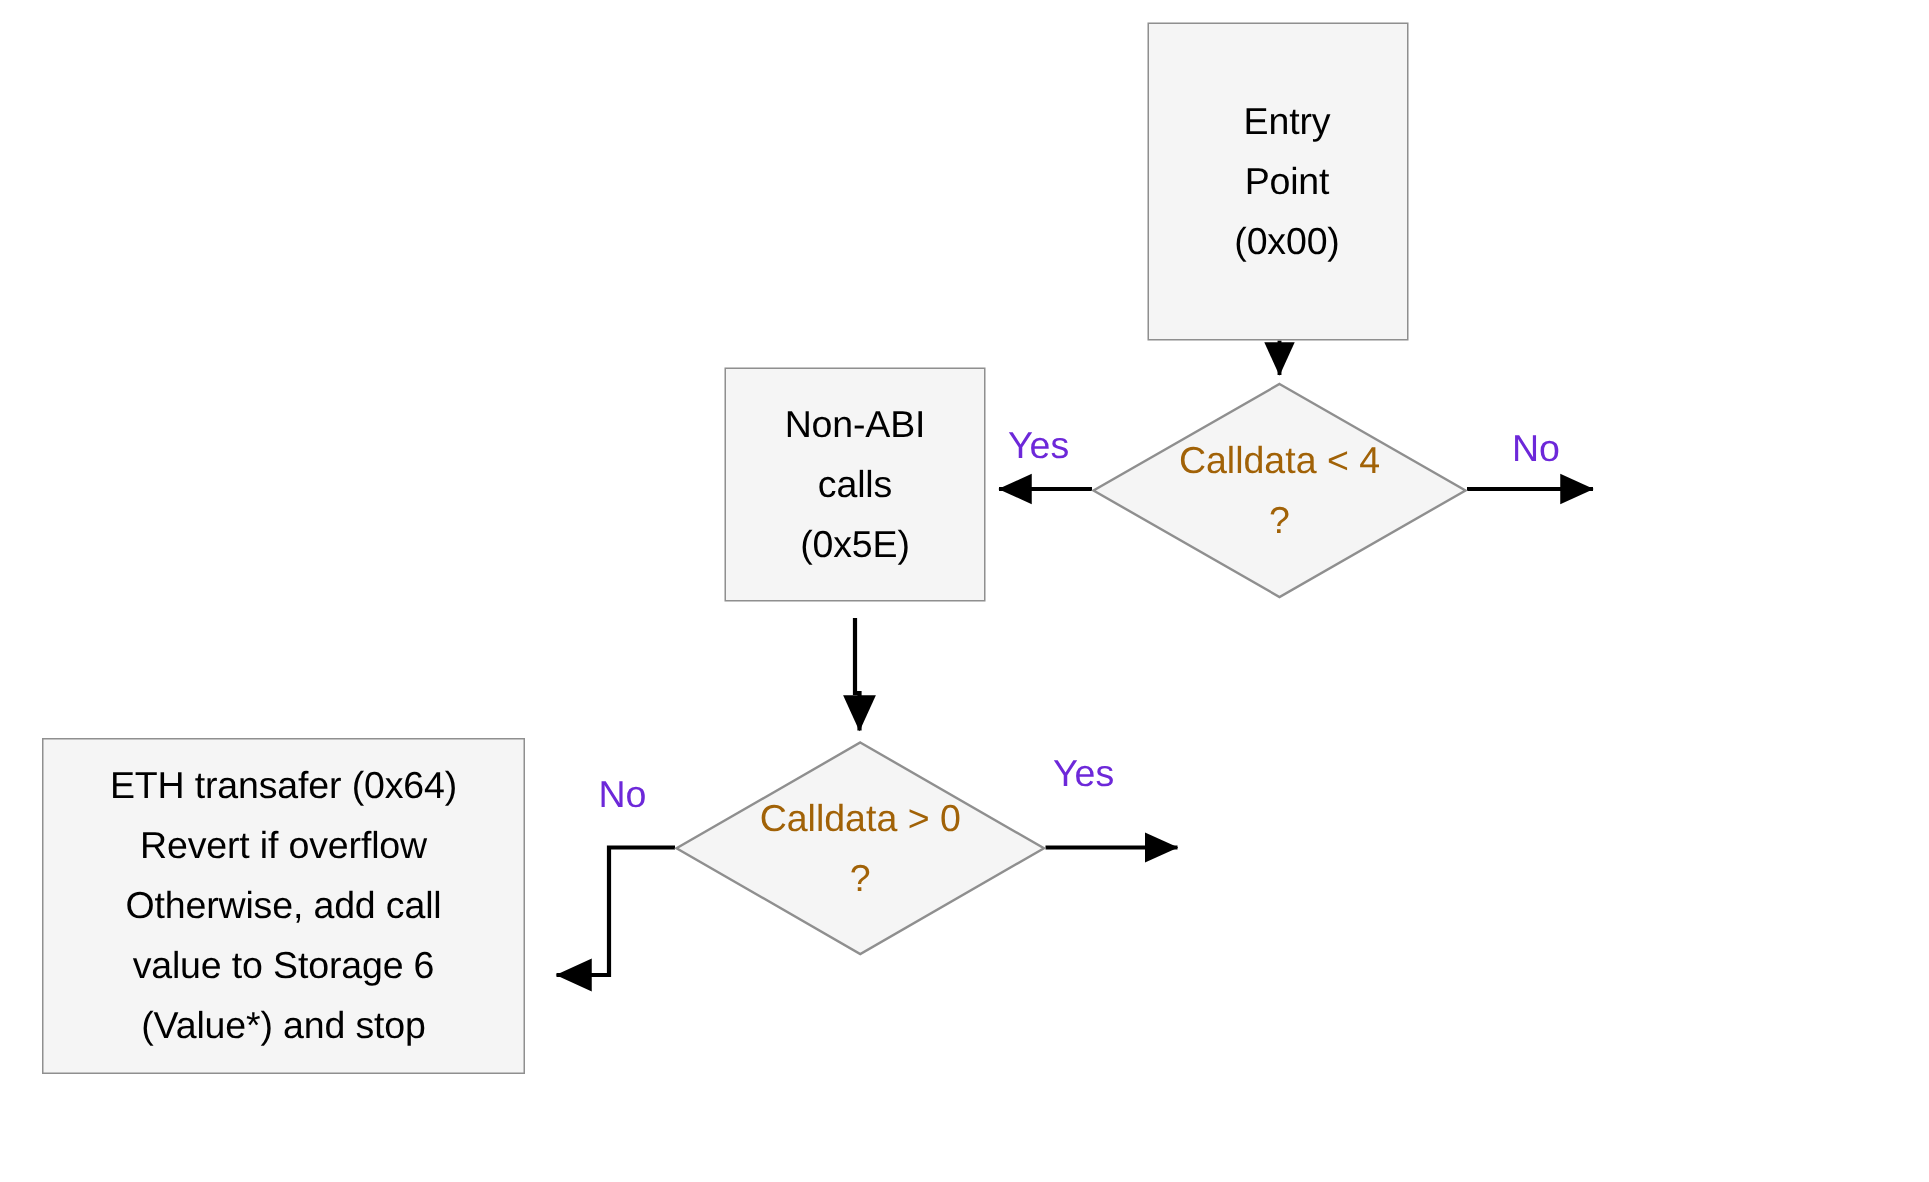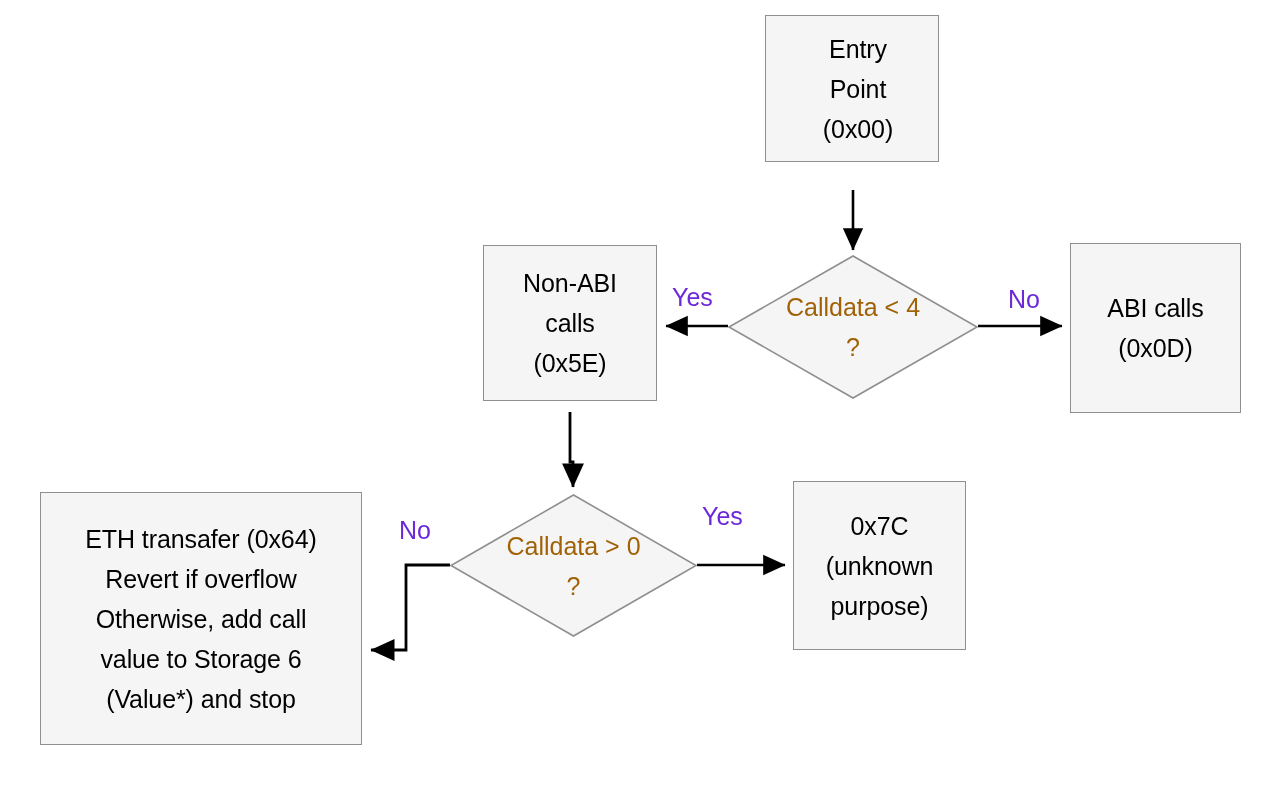--- a/index.html
+++ b/index.html
@@ -118,7 +118,7 @@
     </g>
   </svg>
 
-  <div class="node box" style="left:765px; top:15px; width:174px; height:147px;padding-left:12px;">
+  <div class="node box" style="left:765px; top:15px; width:174px; height:212px;padding-left:12px;">
     <span>Entry
 Point
 (0x00)</span>

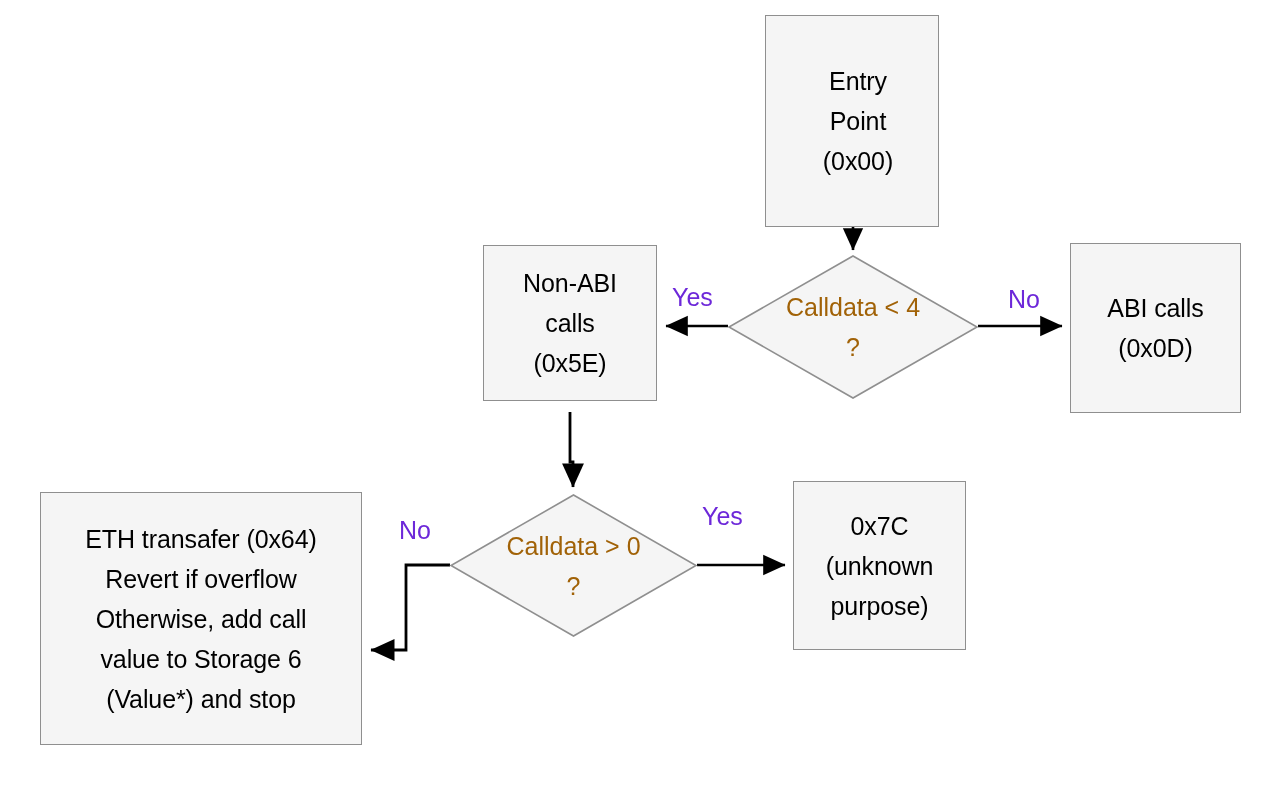--- a/index.html
+++ b/index.html
@@ -138,10 +138,6 @@
 (0x5E)</span>
   </div>
 
-  <div class="node box" style="left:1070px; top:243px; width:171px; height:170px;">
-    <span>ABI calls
-(0x0D)</span>
-  </div>
 
   <div class="diamond-wrap" style="left:450px; top:494px; width:247px; height:143px;">
     <svg width="247" height="143" viewBox="0 0 247 143" xmlns="http://www.w3.org/2000/svg">

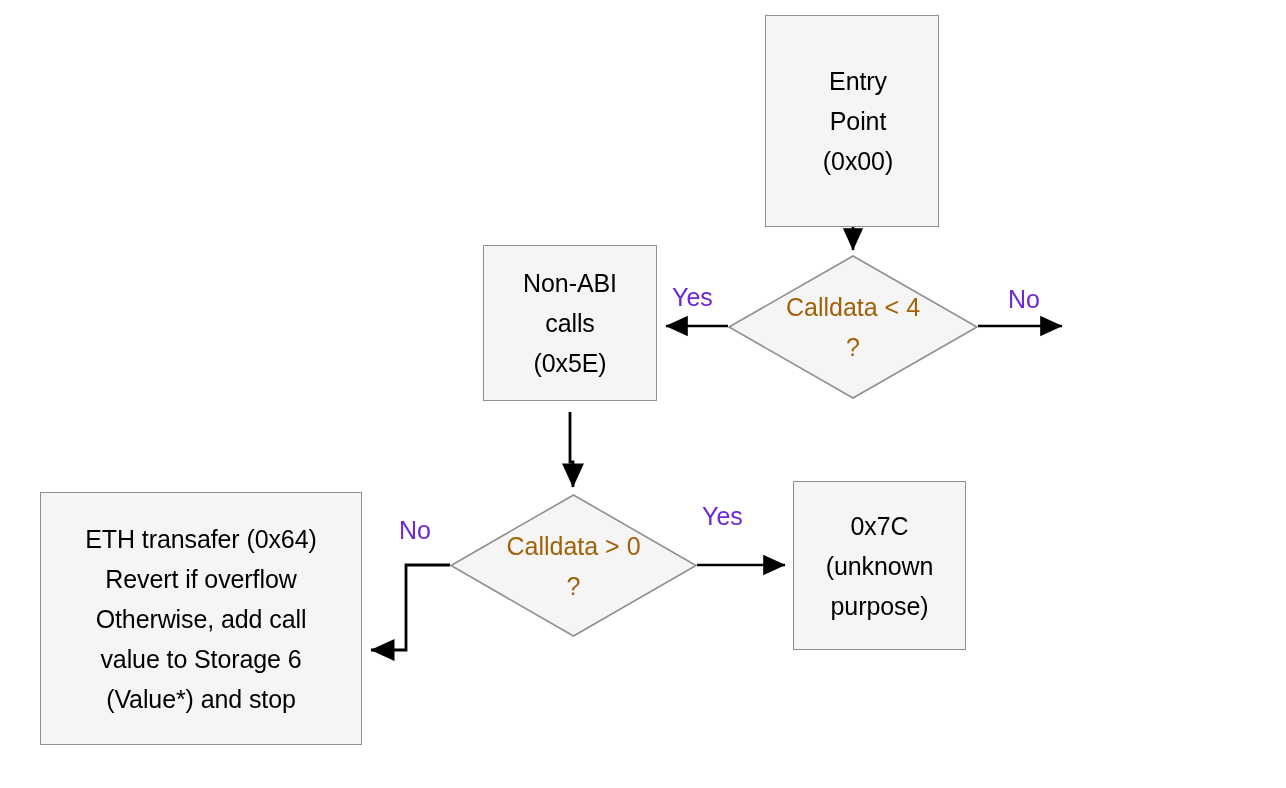--- a/index.html
+++ b/index.html
@@ -153,7 +153,7 @@
 purpose)</span>
   </div>
 
-  <div class="node box" style="left:40px; top:492px; width:322px; height:253px;">
+  <div class="node box" style="left:28px; top:492px; width:322px; height:224px;">
     <span>ETH transafer (0x64)
 Revert if overflow
 Otherwise, add call

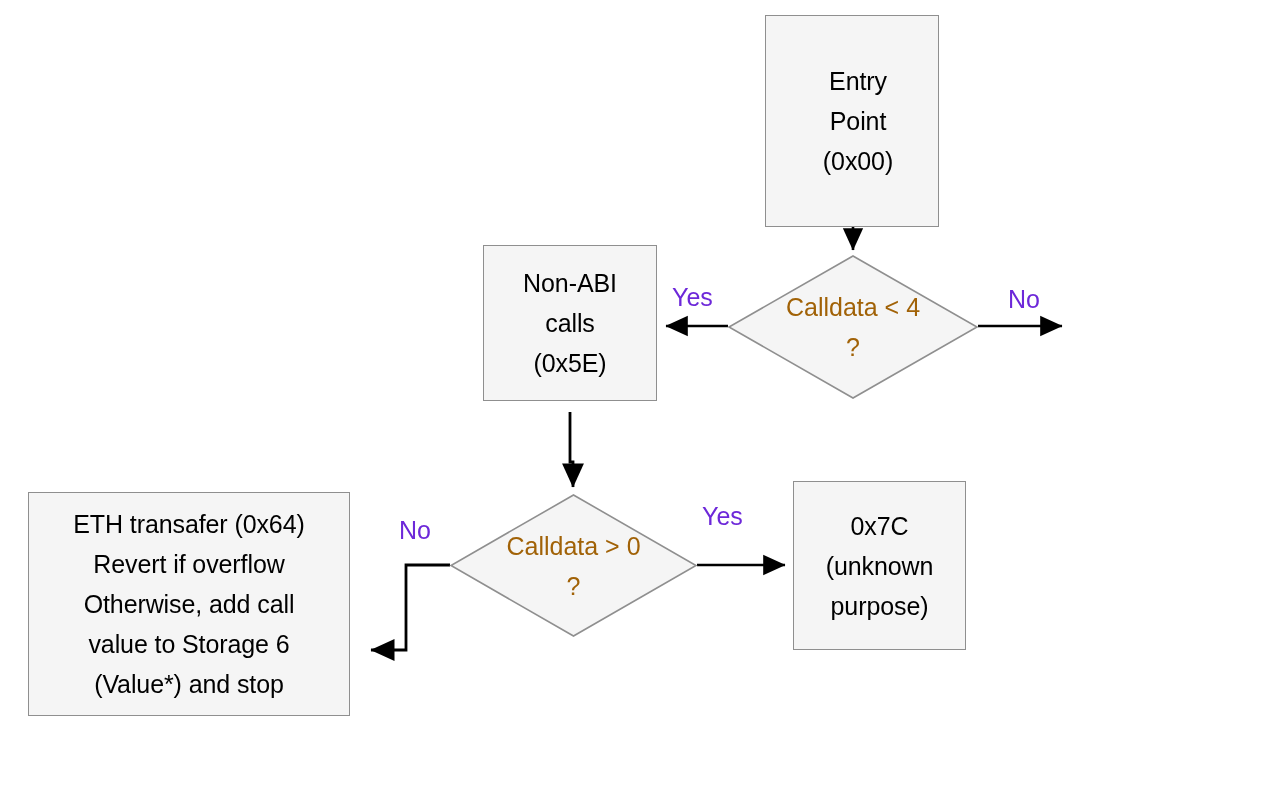--- a/index.html
+++ b/index.html
@@ -147,11 +147,6 @@
 ?</div>
   </div>
 
-  <div class="node box" style="left:793px; top:481px; width:173px; height:169px;">
-    <span>0x7C
-(unknown
-purpose)</span>
-  </div>
 
   <div class="node box" style="left:28px; top:492px; width:322px; height:224px;">
     <span>ETH transafer (0x64)

